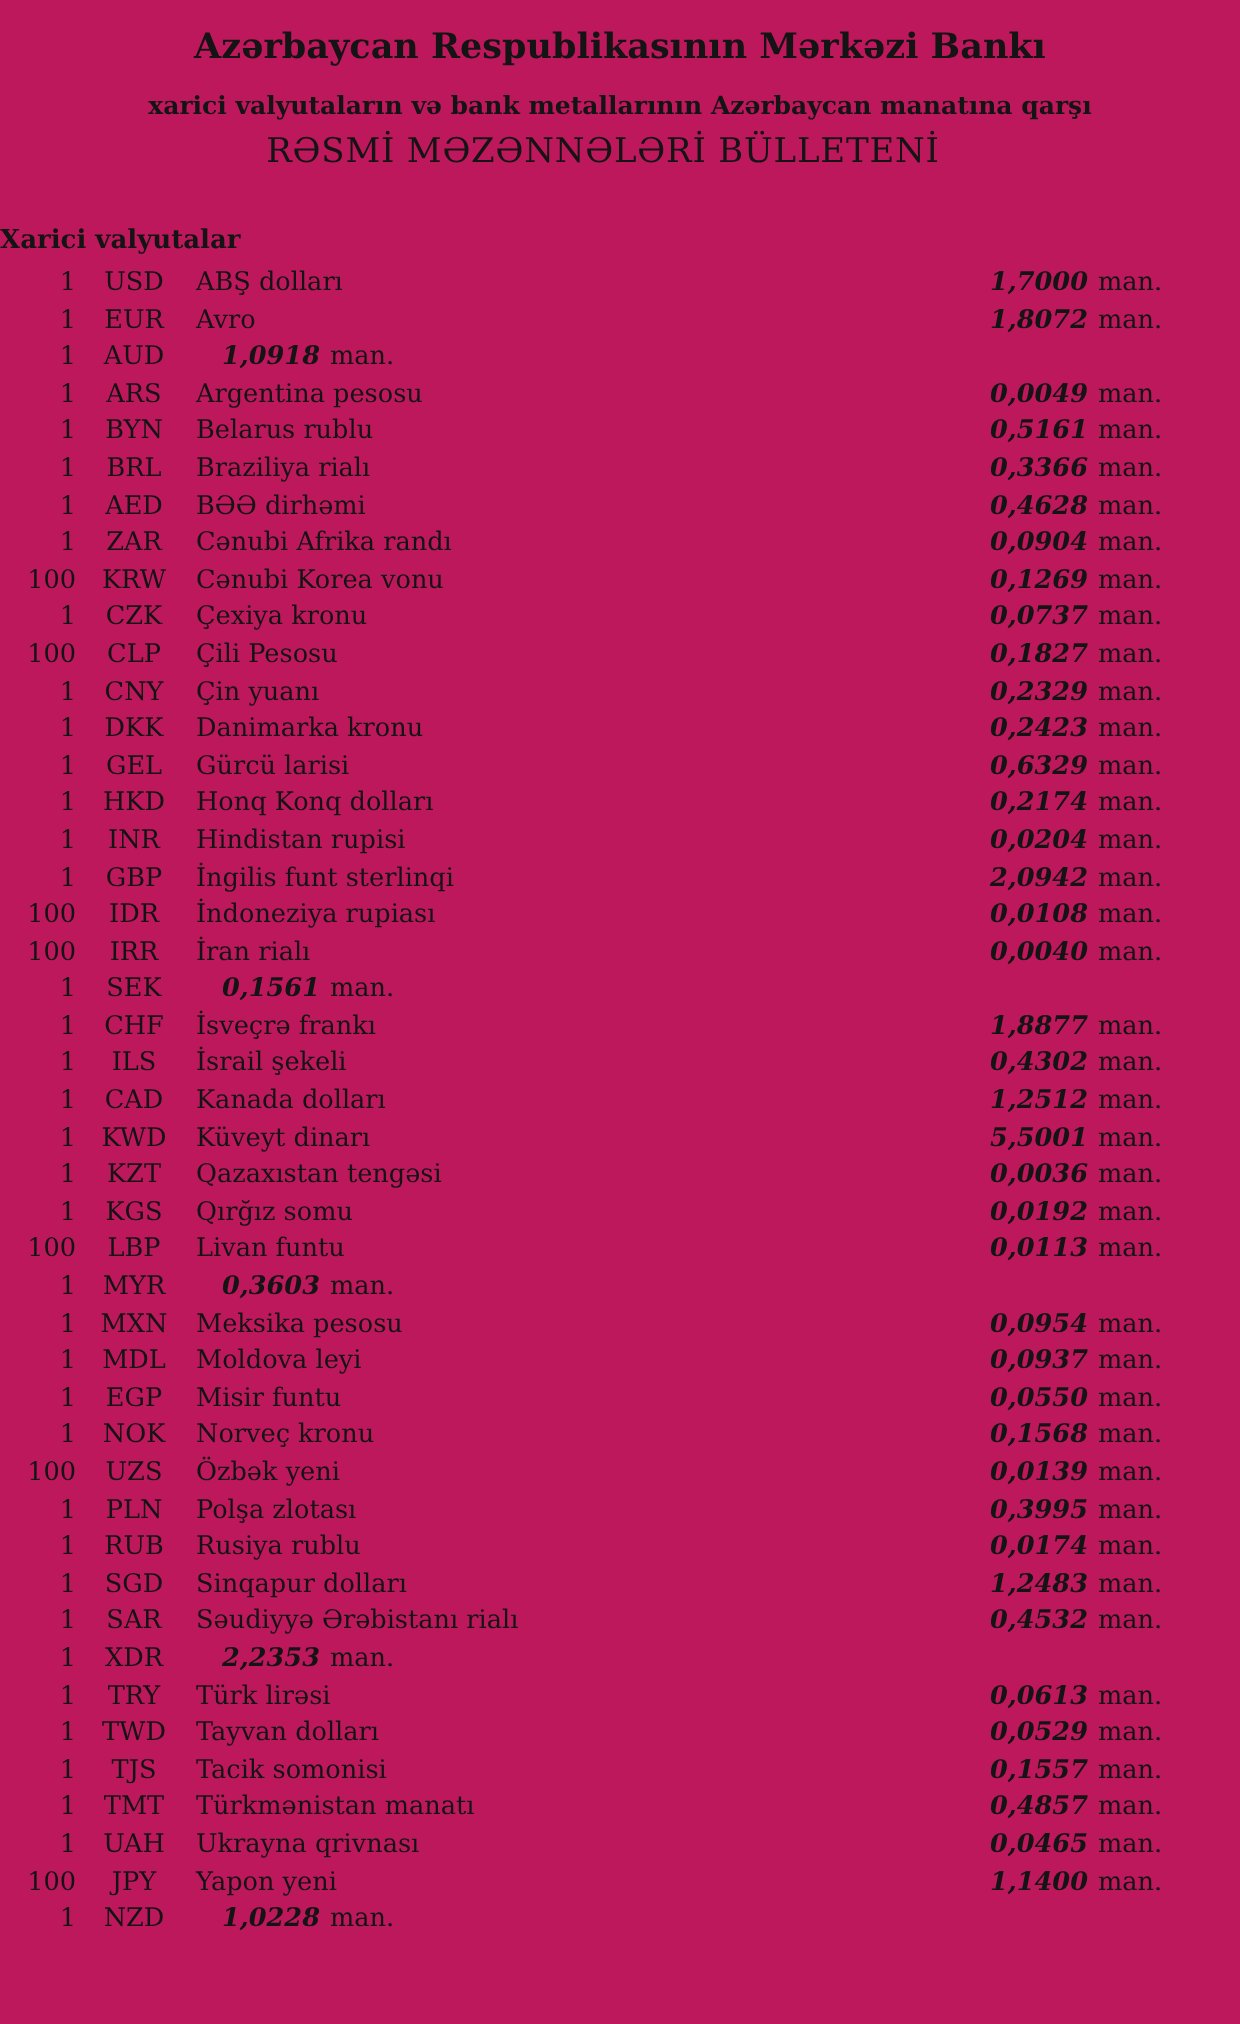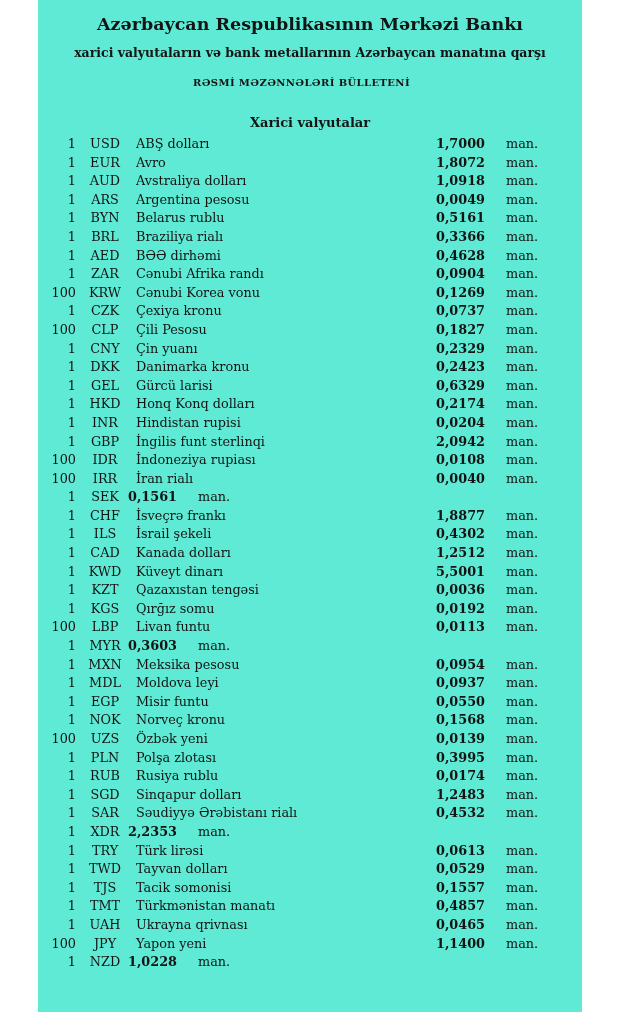--- a/index.html
+++ b/index.html
@@ -5,9 +5,9 @@
   * { box-sizing: border-box; }
   html, body { margin: 0; padding: 0; background: #ffffff; }
   .page {
-    width: 544px;
+    width: 620px;
     min-height: 1012px;
-    background: #5eead4;
+    background: #be185d;
     color: #141414;
     font-family: "DejaVu Serif", "Liberation Serif", serif;
     padding-top: 14px;

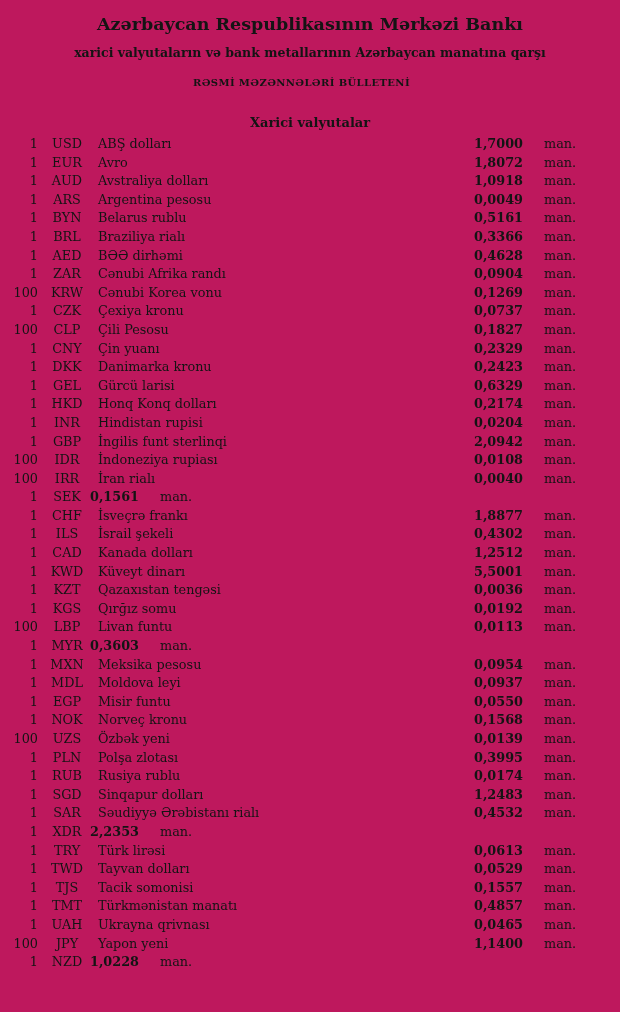--- a/index.html
+++ b/index.html
@@ -27,7 +27,7 @@
   .subject-line {
     font-size: 12.5px;
     font-weight: bold;
-    margin: 0 0 17px 0;
+    margin: 0 0 6px 0;
   }
   .bulletin-line {
     font-size: 10px;

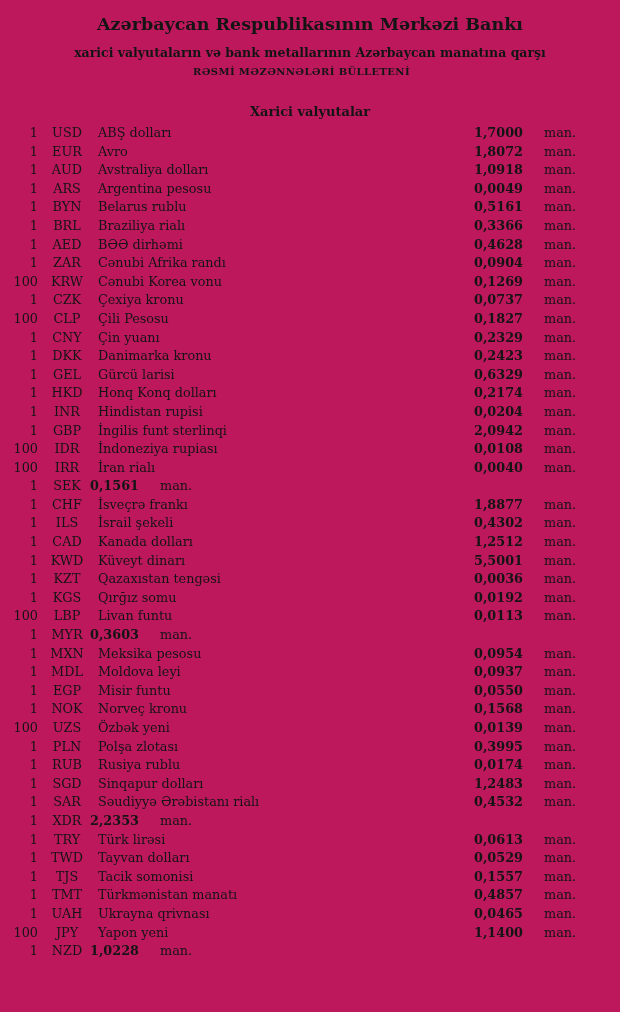--- a/index.html
+++ b/index.html
@@ -30,8 +30,8 @@
     margin: 0 0 6px 0;
   }
   .bulletin-line {
-    font-size: 10px;
-    font-weight: bold;
+    font-size: 17px;
+    font-weight: normal;
     letter-spacing: 0.4px;
     margin: 0 17px 27px 0;
   }

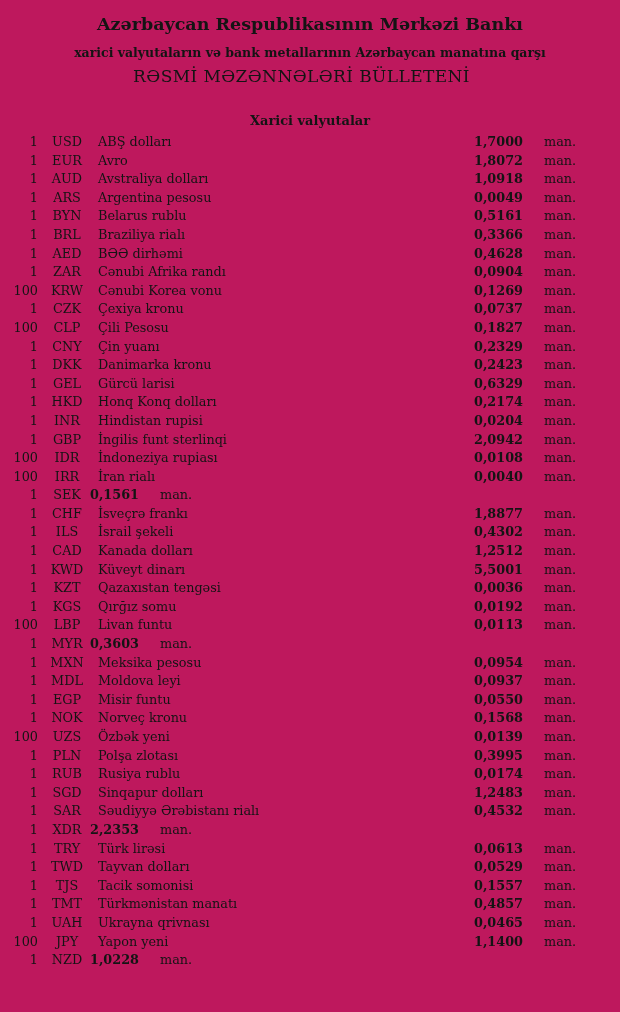--- a/index.html
+++ b/index.html
@@ -36,7 +36,7 @@
     margin: 0 17px 27px 0;
   }
   .section-title {
-    text-align: center;
+    text-align: left;
     font-size: 13px;
     font-weight: bold;
     margin: 0 0 5px 0;

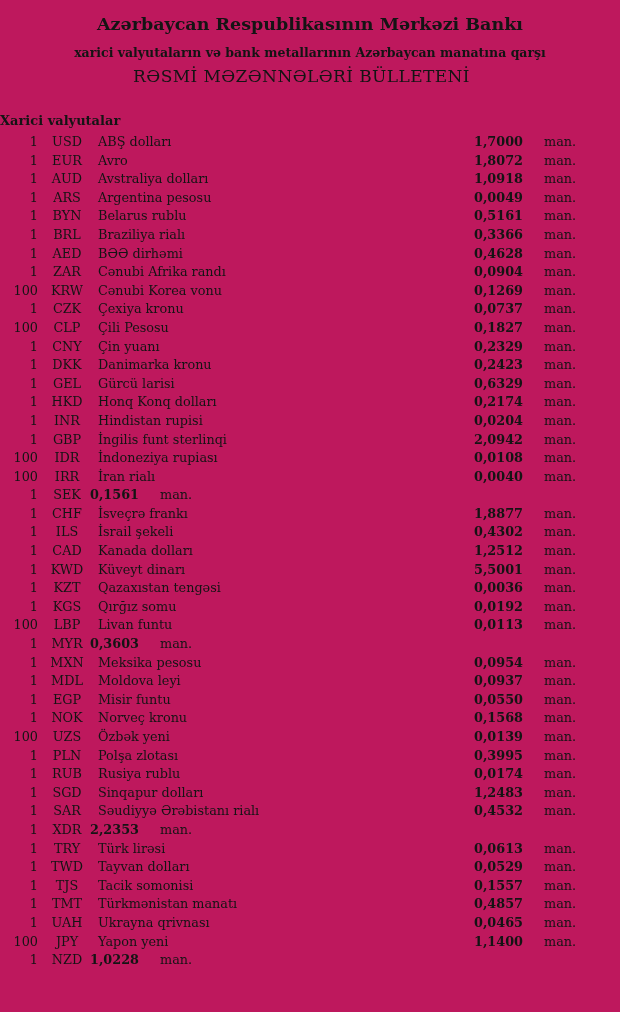--- a/index.html
+++ b/index.html
@@ -54,7 +54,7 @@
   .qty  { flex: 0 0 28px; text-align: right; }
   .code { flex: 0 0 46px; text-align: center; margin-left: 6px; }
   .name { flex: 1 1 auto; padding-left: 8px; overflow: hidden; }
-  .rate { flex: 0 0 70px; font-weight: bold; }
+  .rate { flex: 0 0 70px; text-align: right; font-weight: bold; font-style: italic; }
   .unit { flex: 0 0 42px; text-align: left; }
 </style>
 </head>

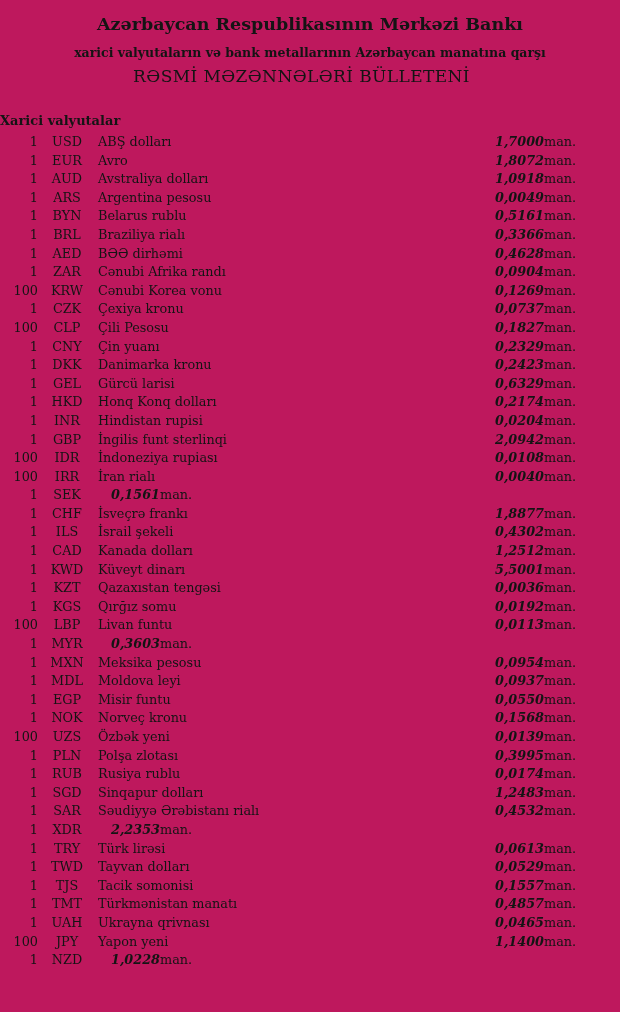--- a/index.html
+++ b/index.html
@@ -55,7 +55,7 @@
   .code { flex: 0 0 46px; text-align: center; margin-left: 6px; }
   .name { flex: 1 1 auto; padding-left: 8px; overflow: hidden; }
   .rate { flex: 0 0 70px; text-align: right; font-weight: bold; font-style: italic; }
-  .unit { flex: 0 0 42px; text-align: left; }
+  .unit { flex: 0 0 42px; text-align: center; }
 </style>
 </head>
 <body>

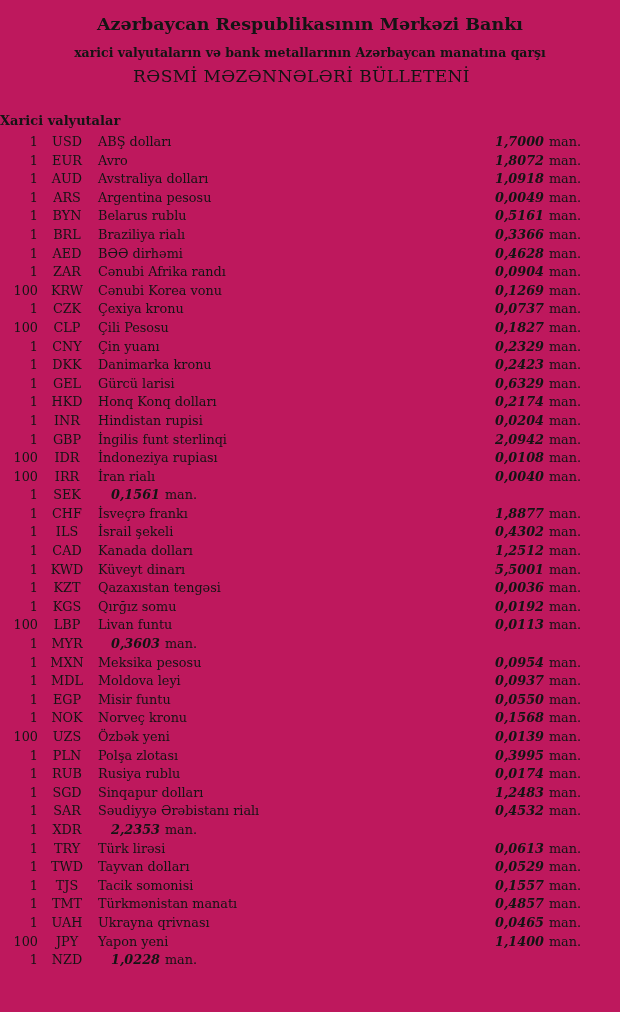--- a/index.html
+++ b/index.html
@@ -87,7 +87,6 @@
       <div class="rate-row">
         <span class="qty">1</span>
         <span class="code">AUD</span>
-        <span class="name">Avstraliya dolları</span>
         <span class="rate">1,0918</span>
         <span class="unit">man.</span>
       </div>

